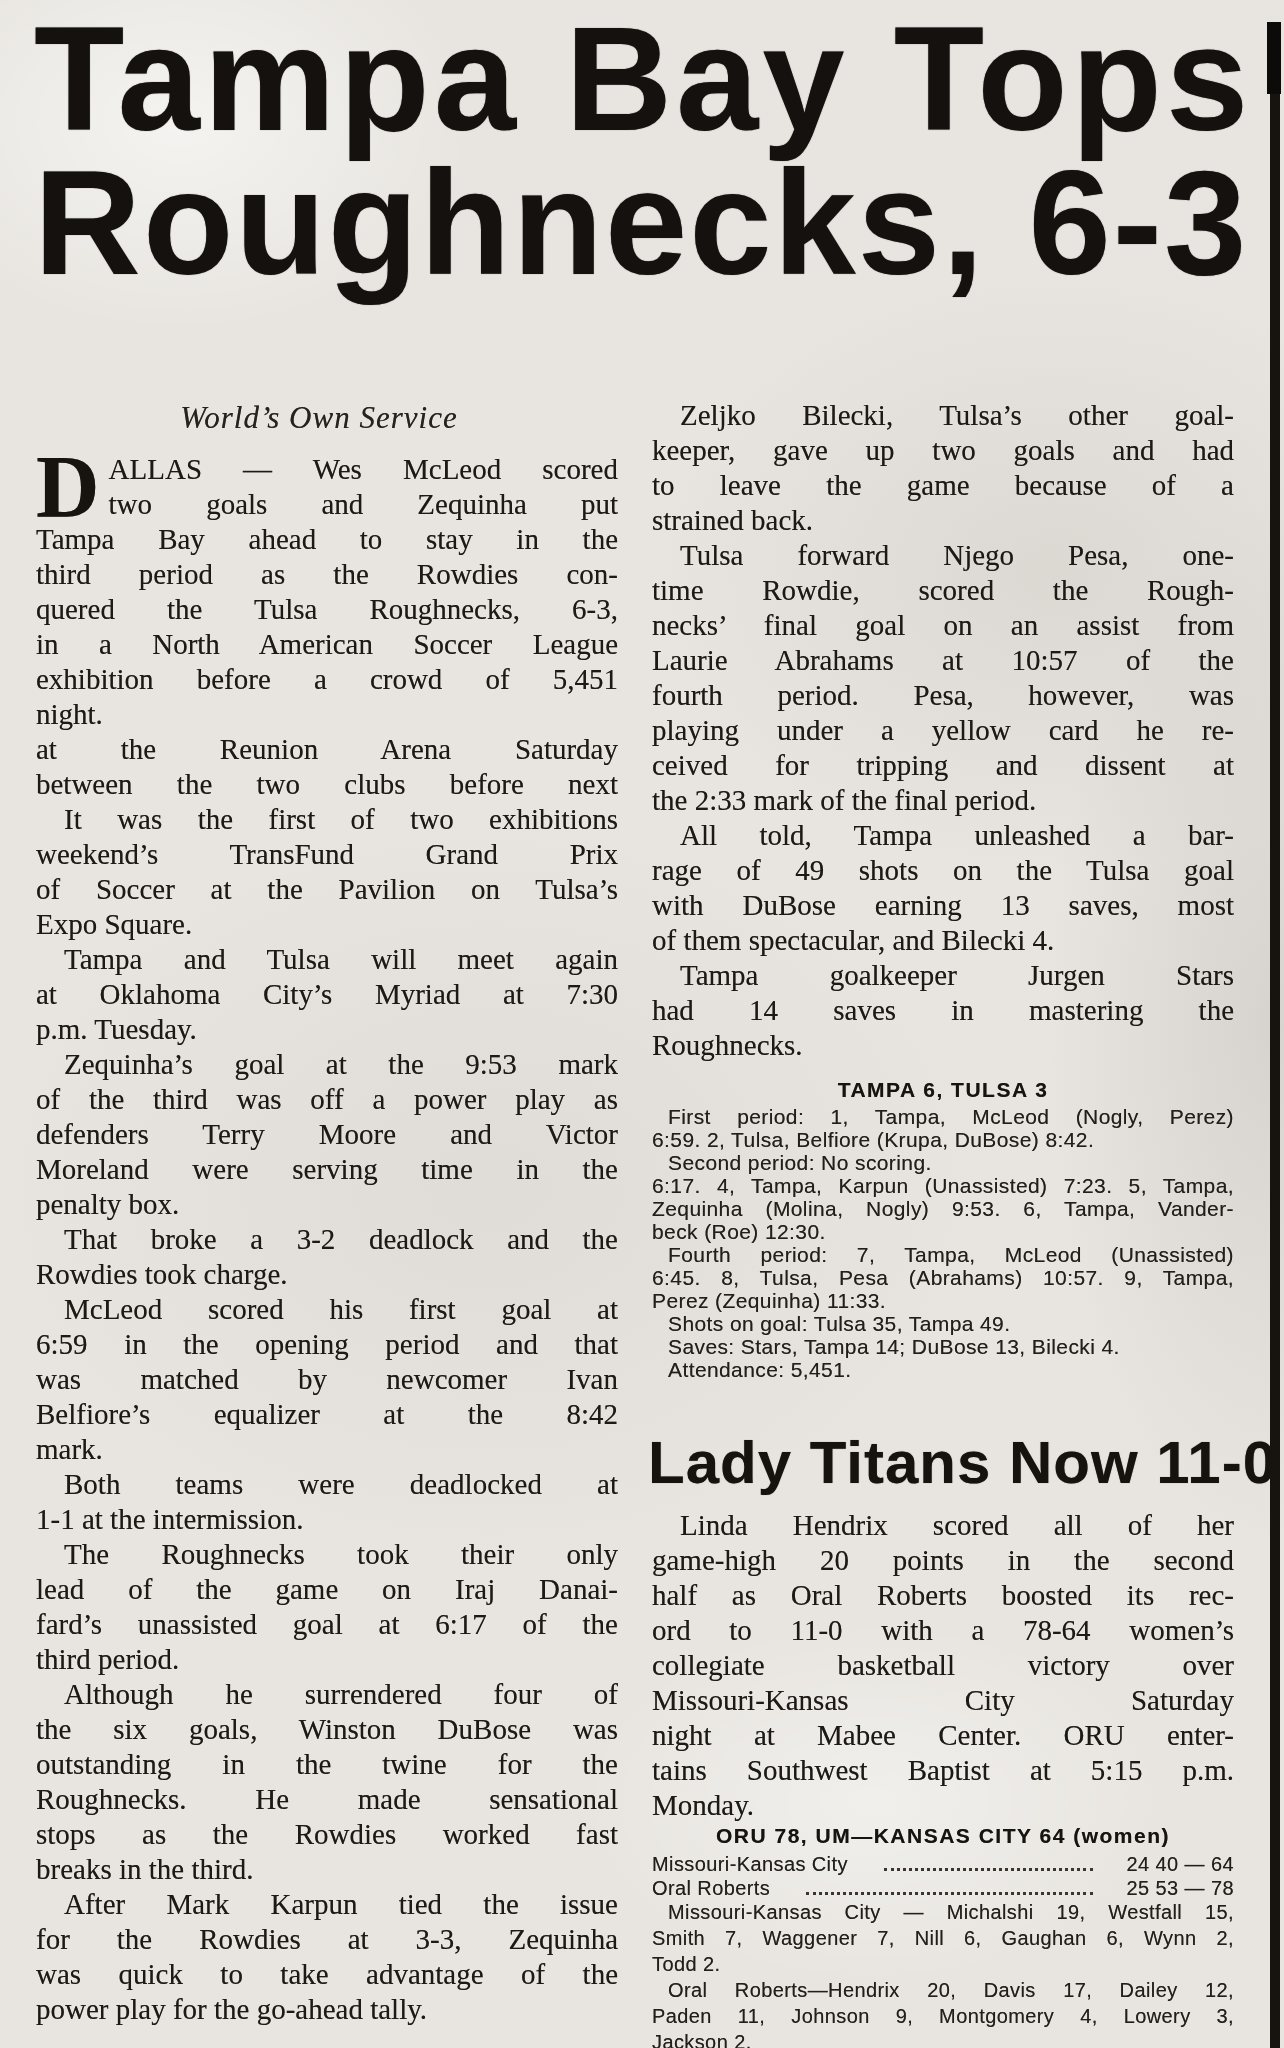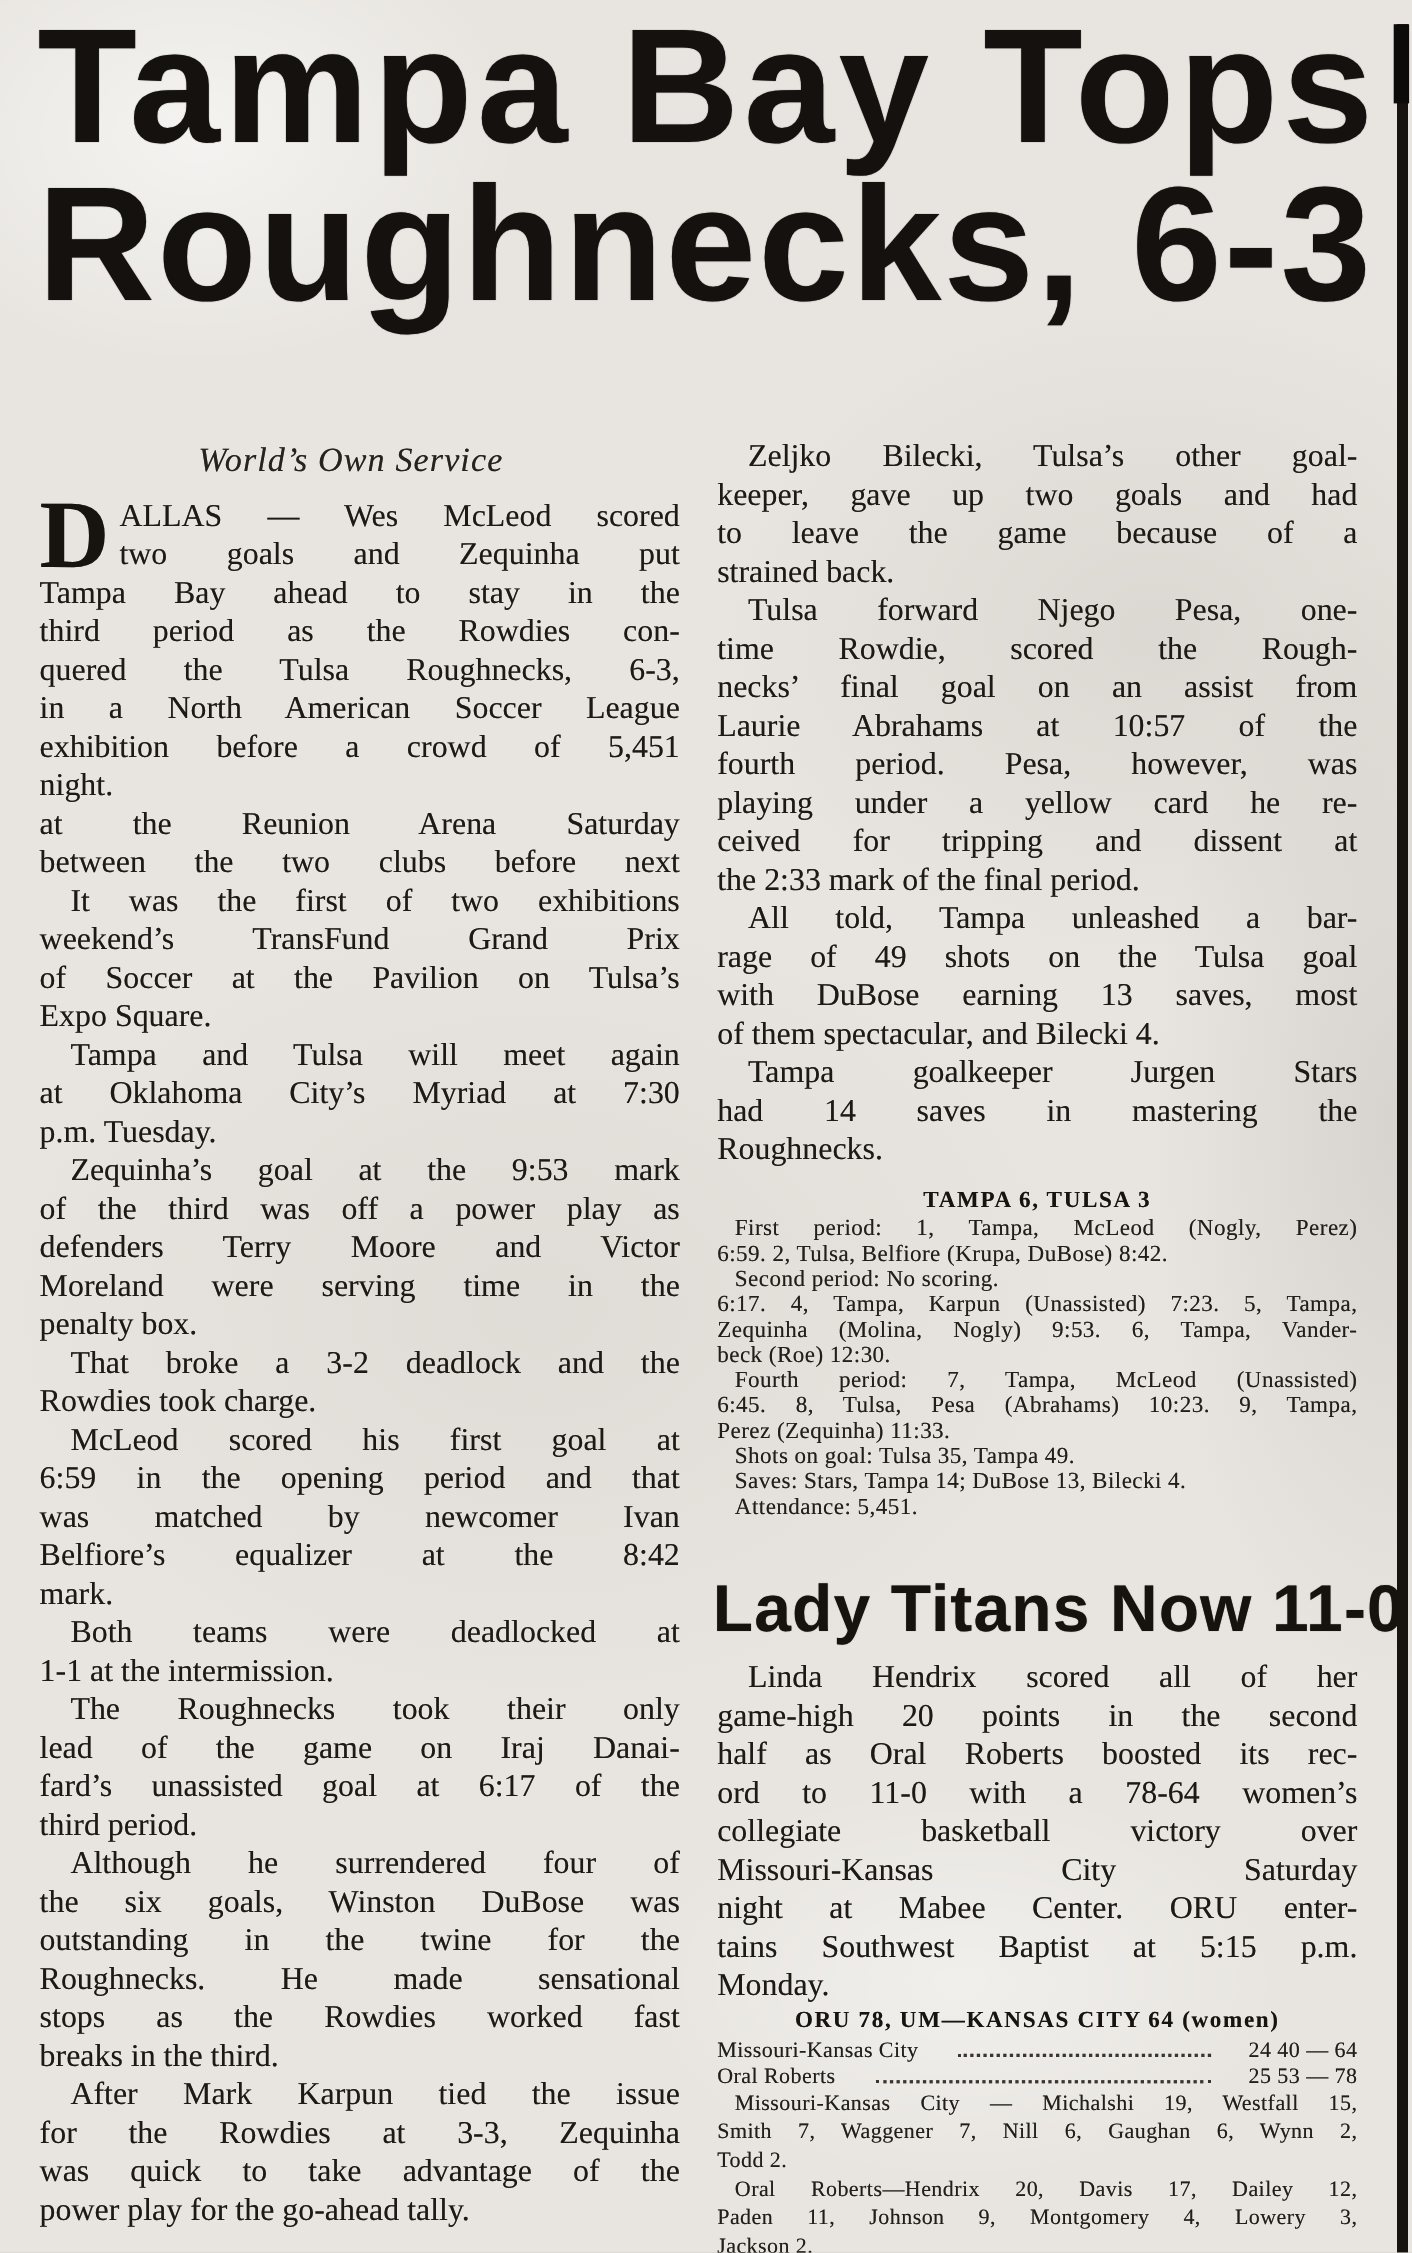--- a/index.html
+++ b/index.html
@@ -49,7 +49,7 @@
   }
   .boxscore{
     position:absolute;width:582px;
-    font-family:Liberation Serif, serif;
+    font-family:Liberation Sans, sans-serif;
     font-size:21px;line-height:23px;color:#221f1a;letter-spacing:.4px;
     text-shadow:0 0 .5px rgba(34,31,26,.6);
   }

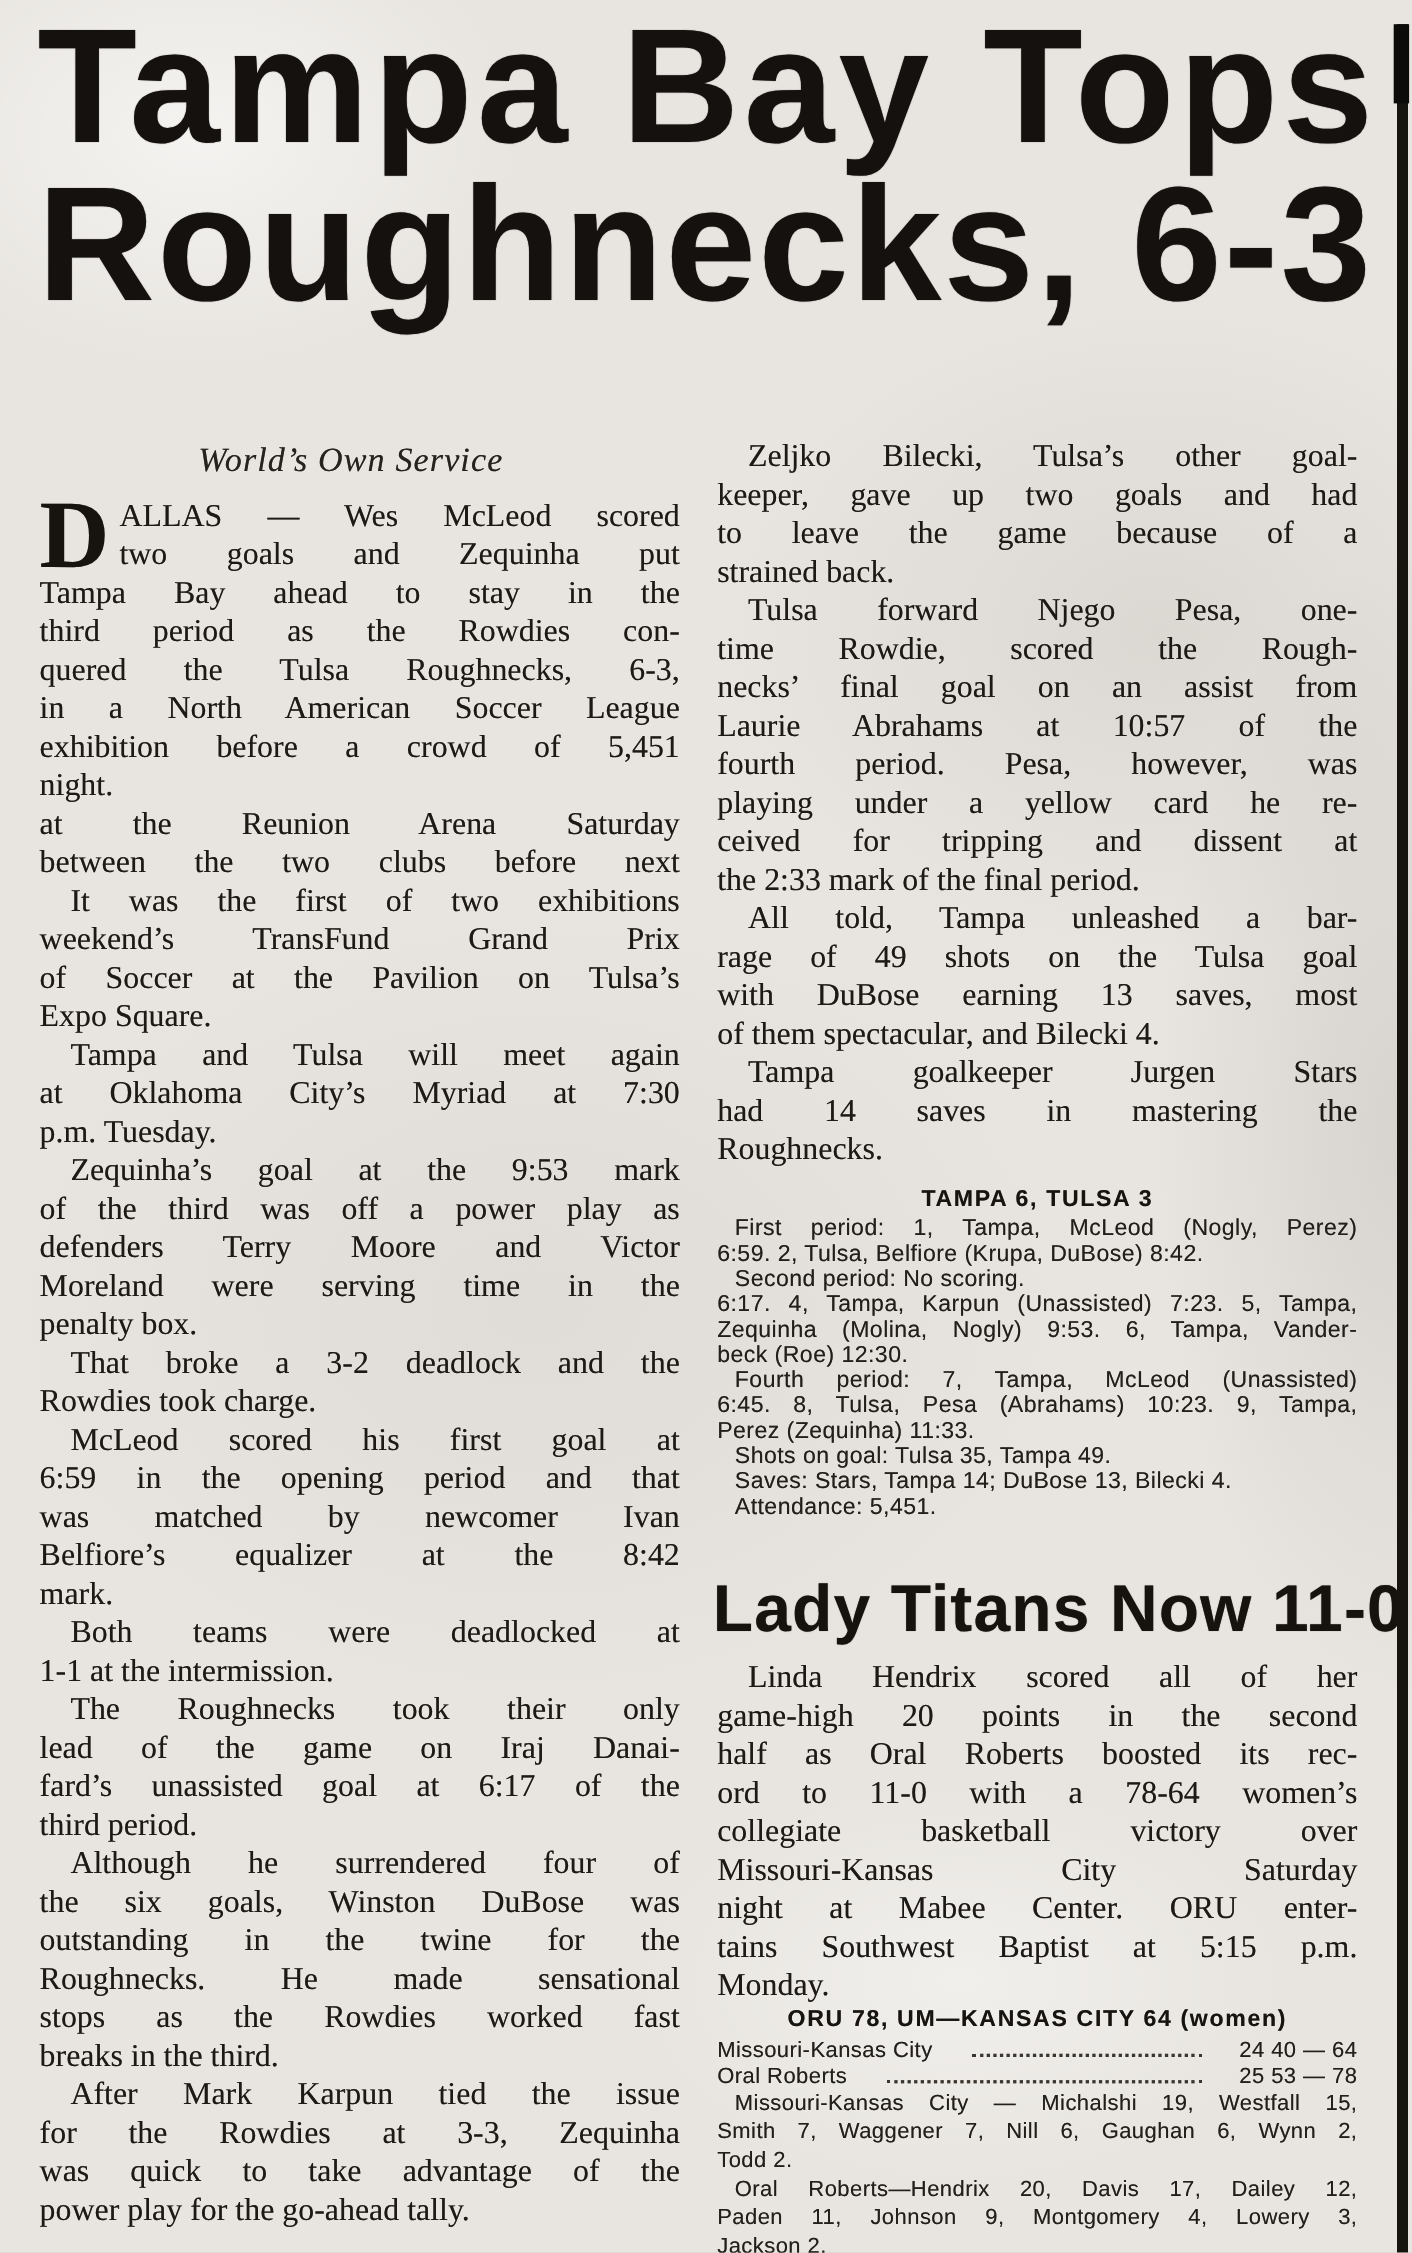--- a/index.html
+++ b/index.html
@@ -200,7 +200,7 @@
         </div>
         <div class="para">
           <div class="line first">Fourth period: 7, Tampa, McLeod (Unassisted)</div>
-          <div class="line">6:45. 8, Tulsa, Pesa (Abrahams) 10:23. 9, Tampa,</div>
+          <div class="line">6:45. 8, Tulsa, Pesa (Abrahams) 10:57. 9, Tampa,</div>
           <div class="line last">Perez (Zequinha) 11:33.</div>
         </div>
         <div class="para">

